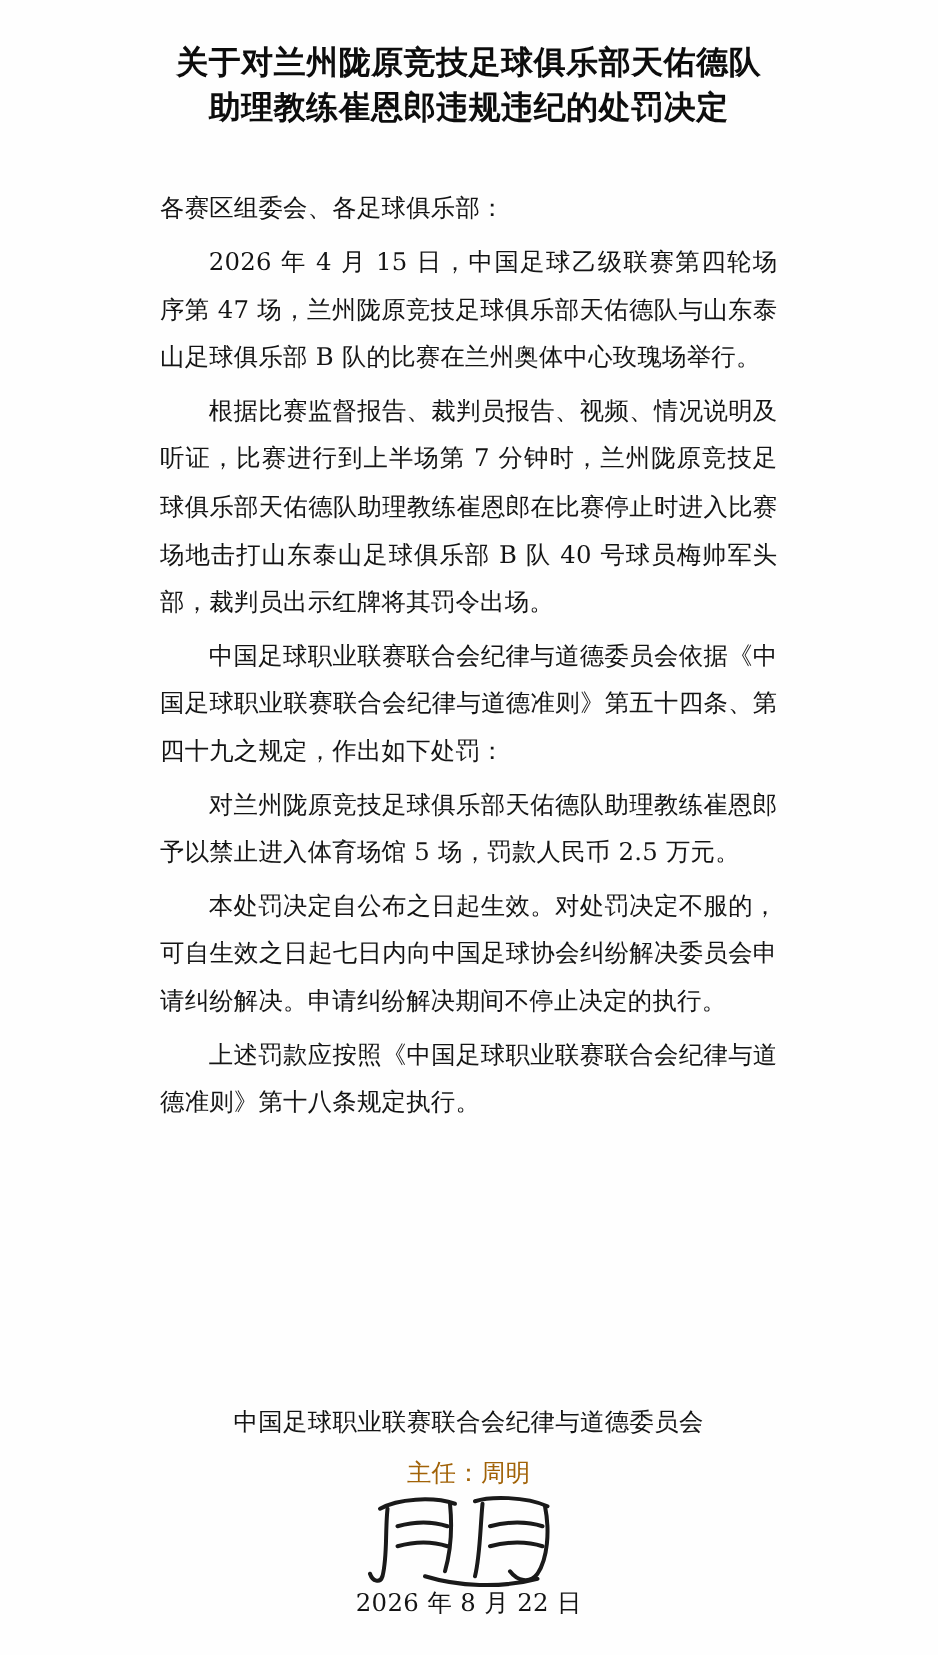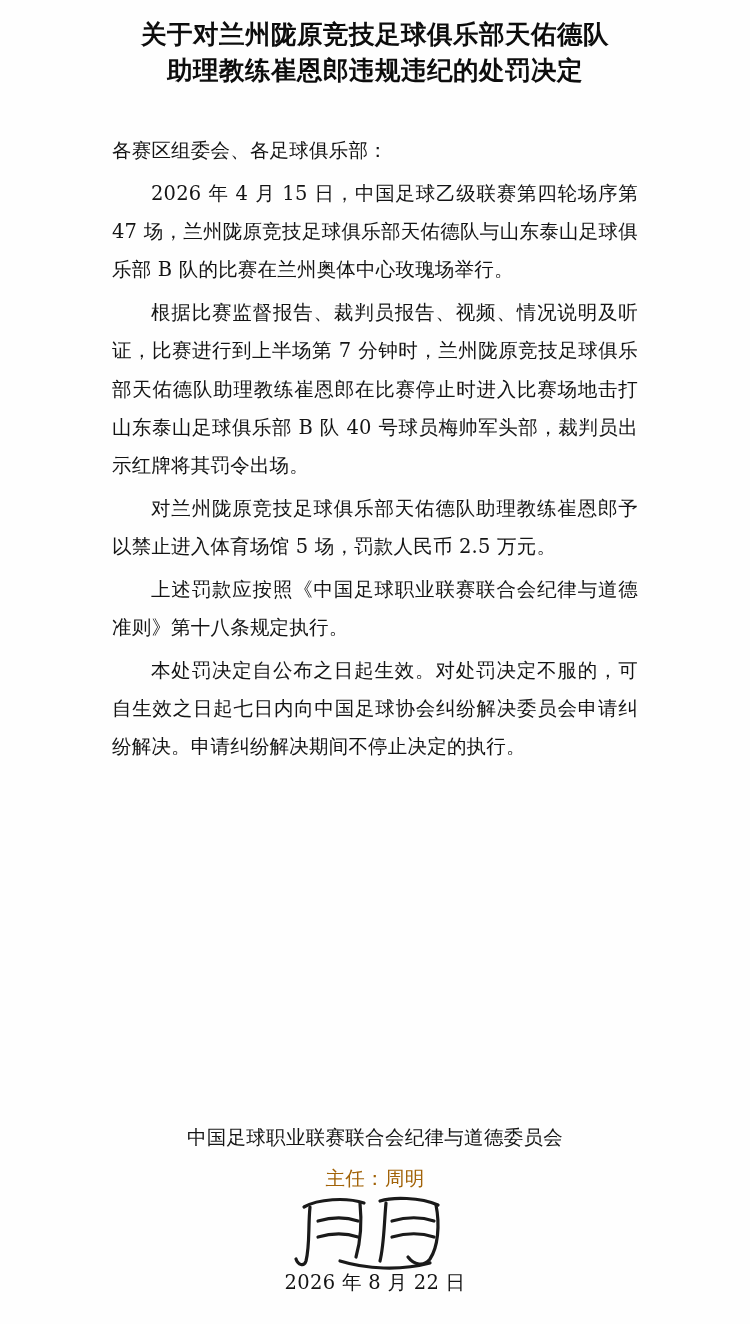--- a/index.html
+++ b/index.html
@@ -19,7 +19,7 @@
     width: 750px;
     height: 1324px;
     box-sizing: border-box;
-    padding: 0;
+    padding: 16px;
     position: relative;
     background: #fefefe;
   }

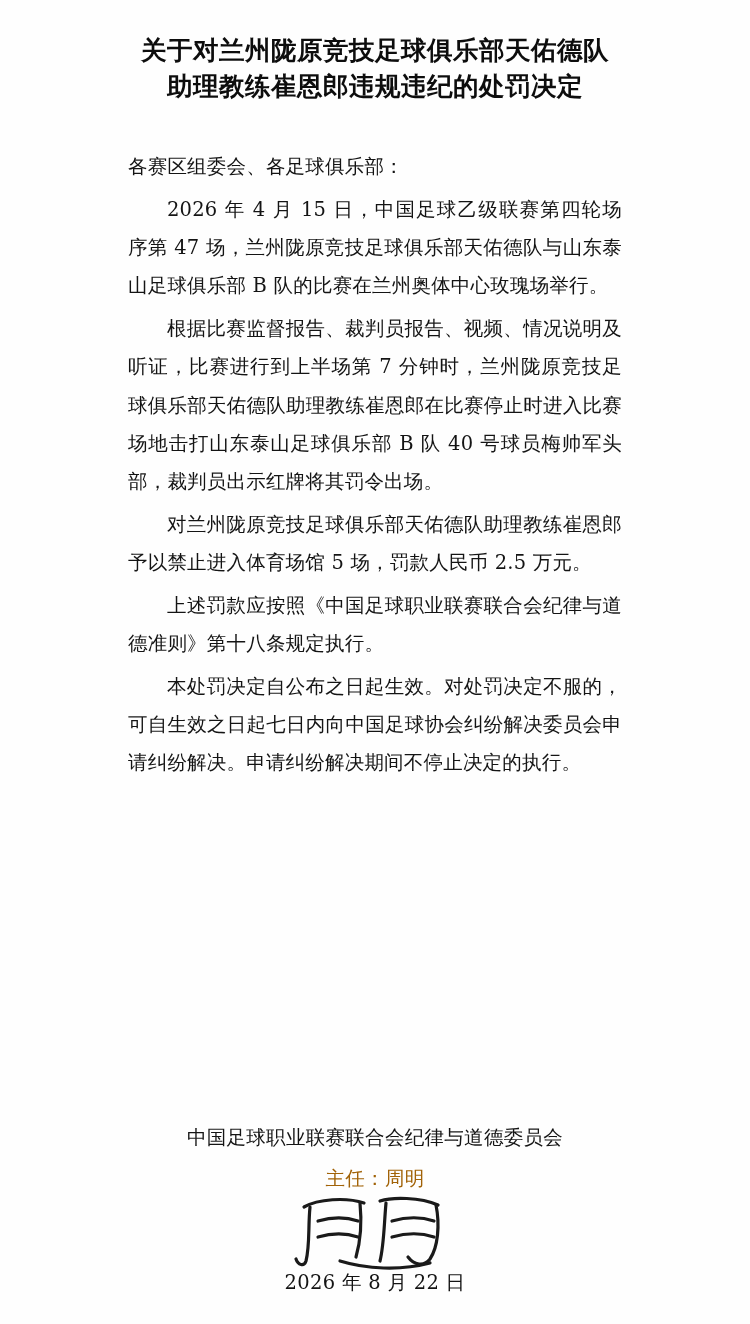--- a/index.html
+++ b/index.html
@@ -105,6 +105,7 @@
     <p class="para">各赛区组委会、各足球俱乐部：</p>
     <p class="para indent">2026 年 4 月 15 日，中国足球乙级联赛第四轮场序第 47 场，兰州陇原竞技足球俱乐部天佑德队与山东泰山足球俱乐部 B 队的比赛在兰州奥体中心玫瑰场举行。</p>
     <p class="para indent">根据比赛监督报告、裁判员报告、视频、情况说明及听证，比赛进行到上半场第 7 分钟时，兰州陇原竞技足球俱乐部天佑德队助理教练崔恩郎在比赛停止时进入比赛场地击打山东泰山足球俱乐部 B 队 40 号球员梅帅军头部，裁判员出示红牌将其罚令出场。</p>
+    <p class="para indent">中国足球职业联赛联合会纪律与道德委员会依据《中国足球职业联赛联合会纪律与道德准则》第五十四条、第四十九之规定，作出如下处罚：</p>
     <p class="para indent">对兰州陇原竞技足球俱乐部天佑德队助理教练崔恩郎予以禁止进入体育场馆 5 场，罚款人民币 2.5 万元。</p>
     <p class="para indent">上述罚款应按照《中国足球职业联赛联合会纪律与道德准则》第十八条规定执行。</p>
     <p class="para indent">本处罚决定自公布之日起生效。对处罚决定不服的，可自生效之日起七日内向中国足球协会纠纷解决委员会申请纠纷解决。申请纠纷解决期间不停止决定的执行。</p>

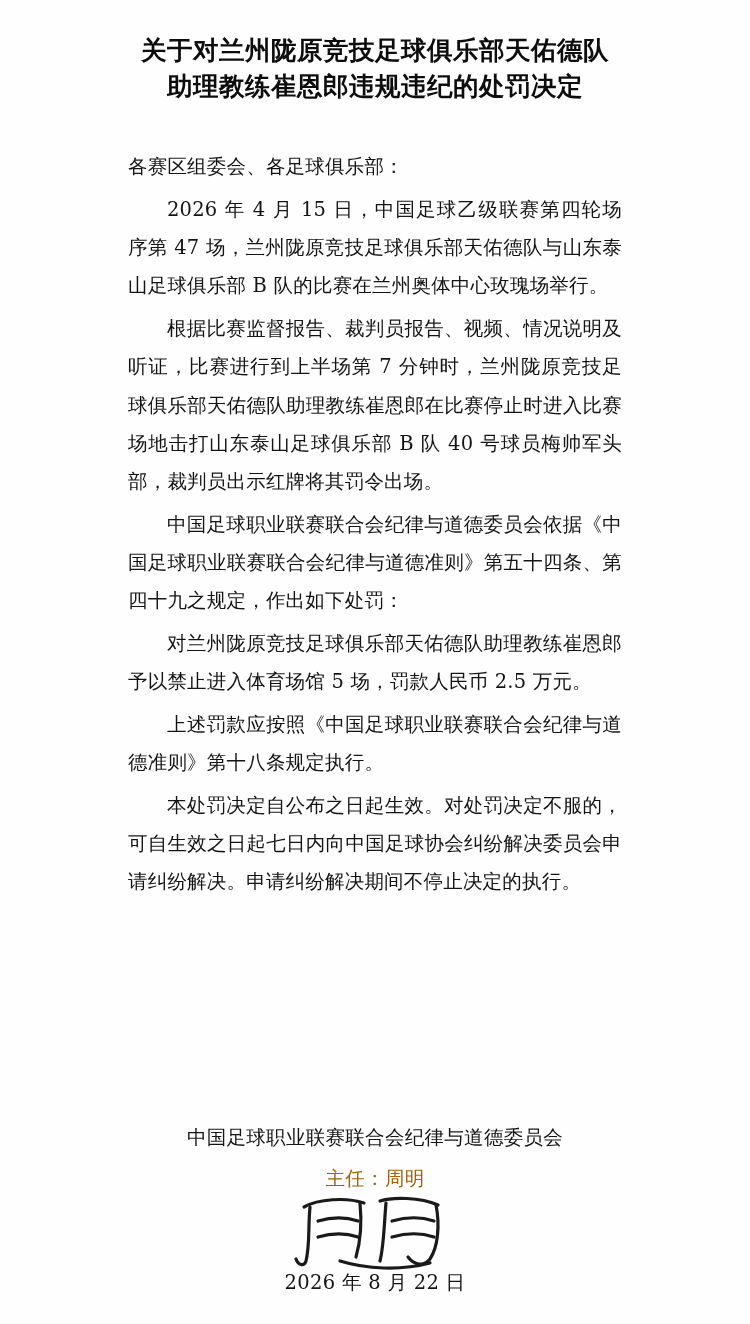--- a/index.html
+++ b/index.html
@@ -107,8 +107,8 @@
     <p class="para indent">根据比赛监督报告、裁判员报告、视频、情况说明及听证，比赛进行到上半场第 7 分钟时，兰州陇原竞技足球俱乐部天佑德队助理教练崔恩郎在比赛停止时进入比赛场地击打山东泰山足球俱乐部 B 队 40 号球员梅帅军头部，裁判员出示红牌将其罚令出场。</p>
     <p class="para indent">中国足球职业联赛联合会纪律与道德委员会依据《中国足球职业联赛联合会纪律与道德准则》第五十四条、第四十九之规定，作出如下处罚：</p>
     <p class="para indent">对兰州陇原竞技足球俱乐部天佑德队助理教练崔恩郎予以禁止进入体育场馆 5 场，罚款人民币 2.5 万元。</p>
+    <p class="para indent">本处罚决定自公布之日起生效。对处罚决定不服的，可自生效之日起七日内向中国足球协会纠纷解决委员会申请纠纷解决。申请纠纷解决期间不停止决定的执行。</p>
     <p class="para indent">上述罚款应按照《中国足球职业联赛联合会纪律与道德准则》第十八条规定执行。</p>
-    <p class="para indent">本处罚决定自公布之日起生效。对处罚决定不服的，可自生效之日起七日内向中国足球协会纠纷解决委员会申请纠纷解决。申请纠纷解决期间不停止决定的执行。</p>
   </div>
 
   <div class="sign-block">

